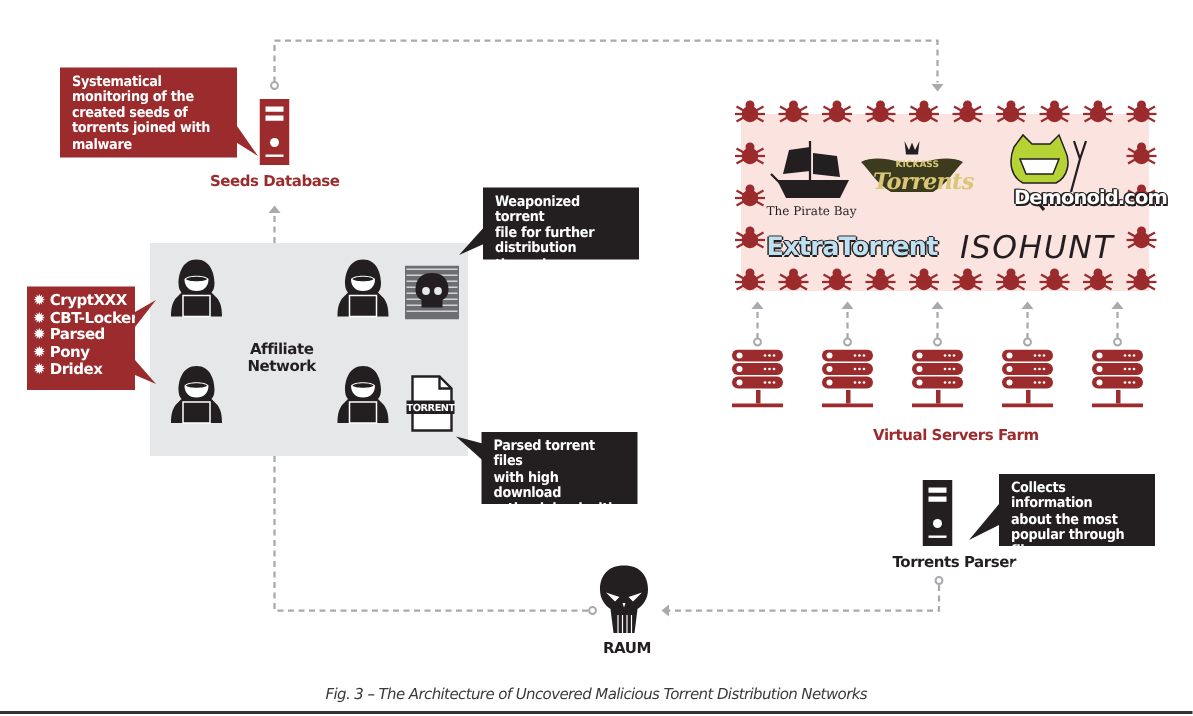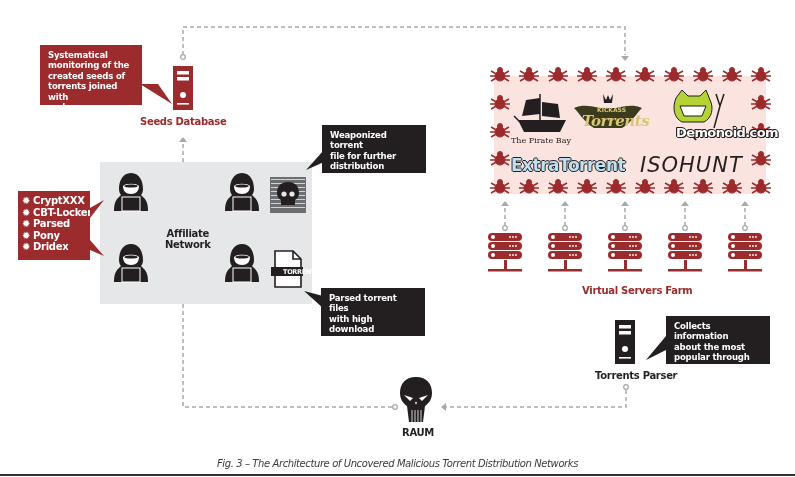--- a/index.html
+++ b/index.html
@@ -67,7 +67,7 @@
   </g>
 </svg>
 
-<div class="callout red" style="left:40px;top:45px;width:102px;height:60px;font-size:9.5px;line-height:10.4px;">Systematical
+<div class="callout red" style="left:40px;top:45px;width:118px;height:60px;font-size:9.5px;line-height:10.4px;">Systematical
 monitoring of the
 created seeds of
 torrents joined with

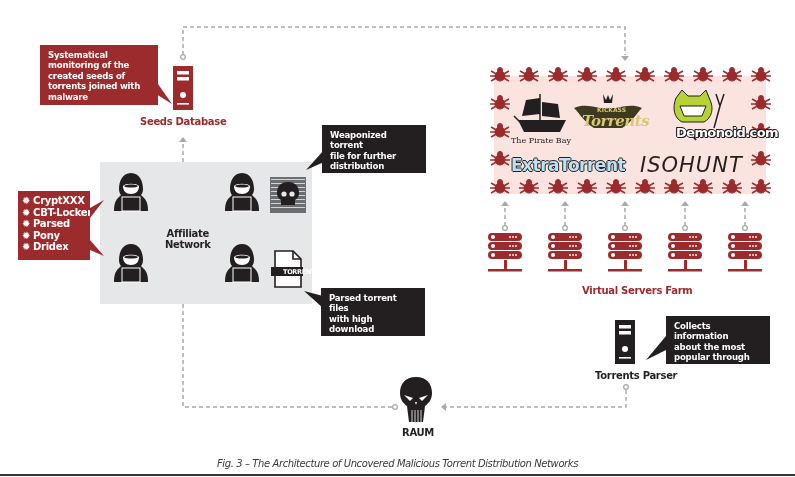--- a/index.html
+++ b/index.html
@@ -164,7 +164,7 @@
   <path d="M23 1 L23 9 L31 9" fill="none" stroke="#231f20" stroke-width="1.6"></path>
   <rect x="1" y="17" width="32" height="9" fill="#231f20"></rect>
 </svg>
-<div class="abs" style="left:271px;top:268px;width:32px;text-align:center;color:#fff;font-size:6.5px;font-weight:bold;letter-spacing:-0.3px;padding-left:12px;">TORRENT</div>
+<div class="abs" style="left:271px;top:268px;width:32px;text-align:center;color:#fff;font-size:6.5px;font-weight:bold;letter-spacing:-0.3px;">TORRENT</div>
 
 <div class="callout black" style="left:322px;top:125px;width:104px;height:48px;font-size:9.5px;line-height:10.4px;">Weaponized torrent
 file for further

